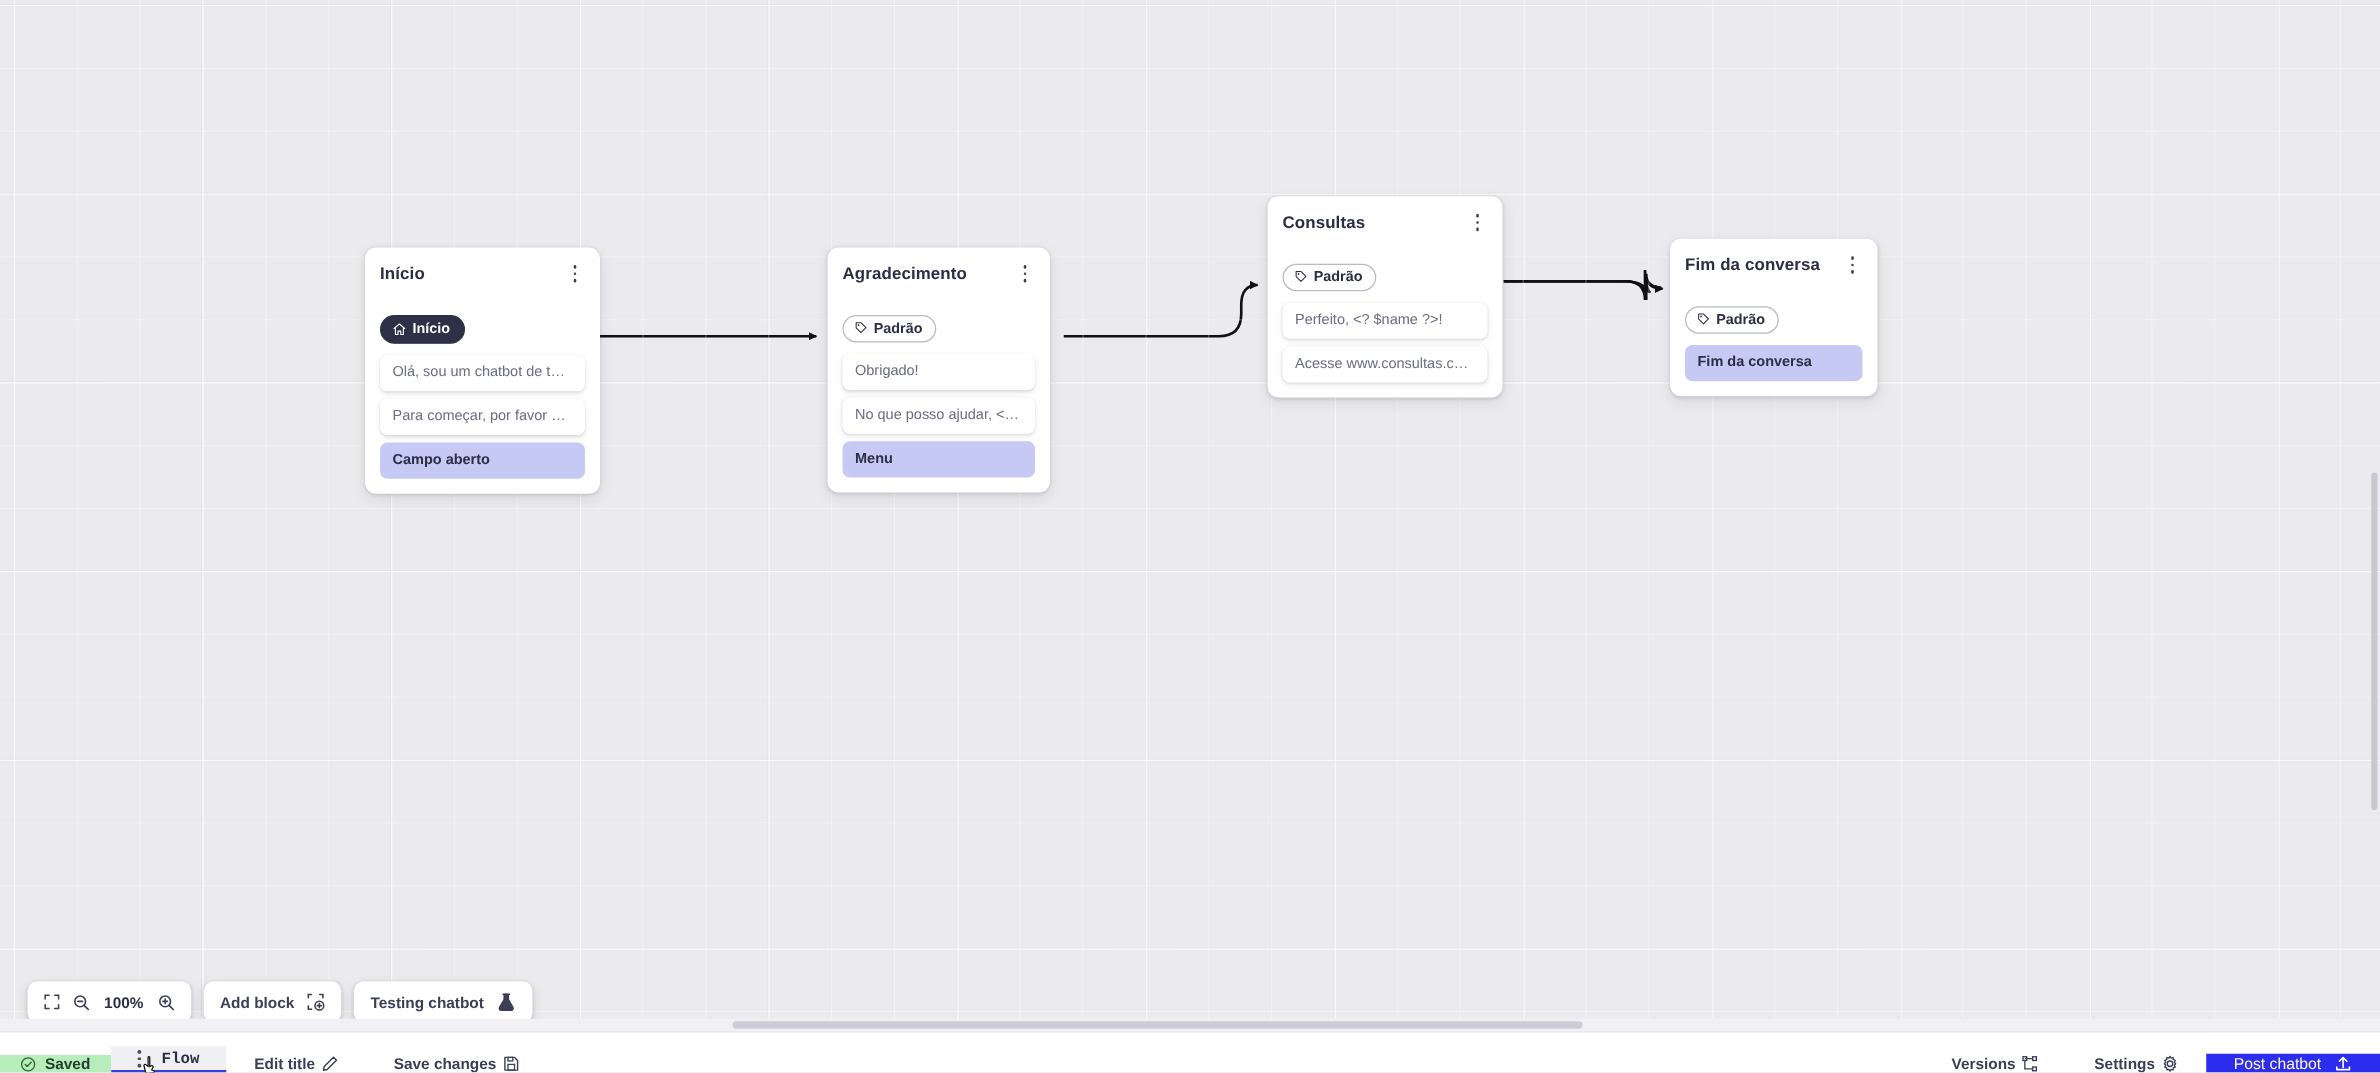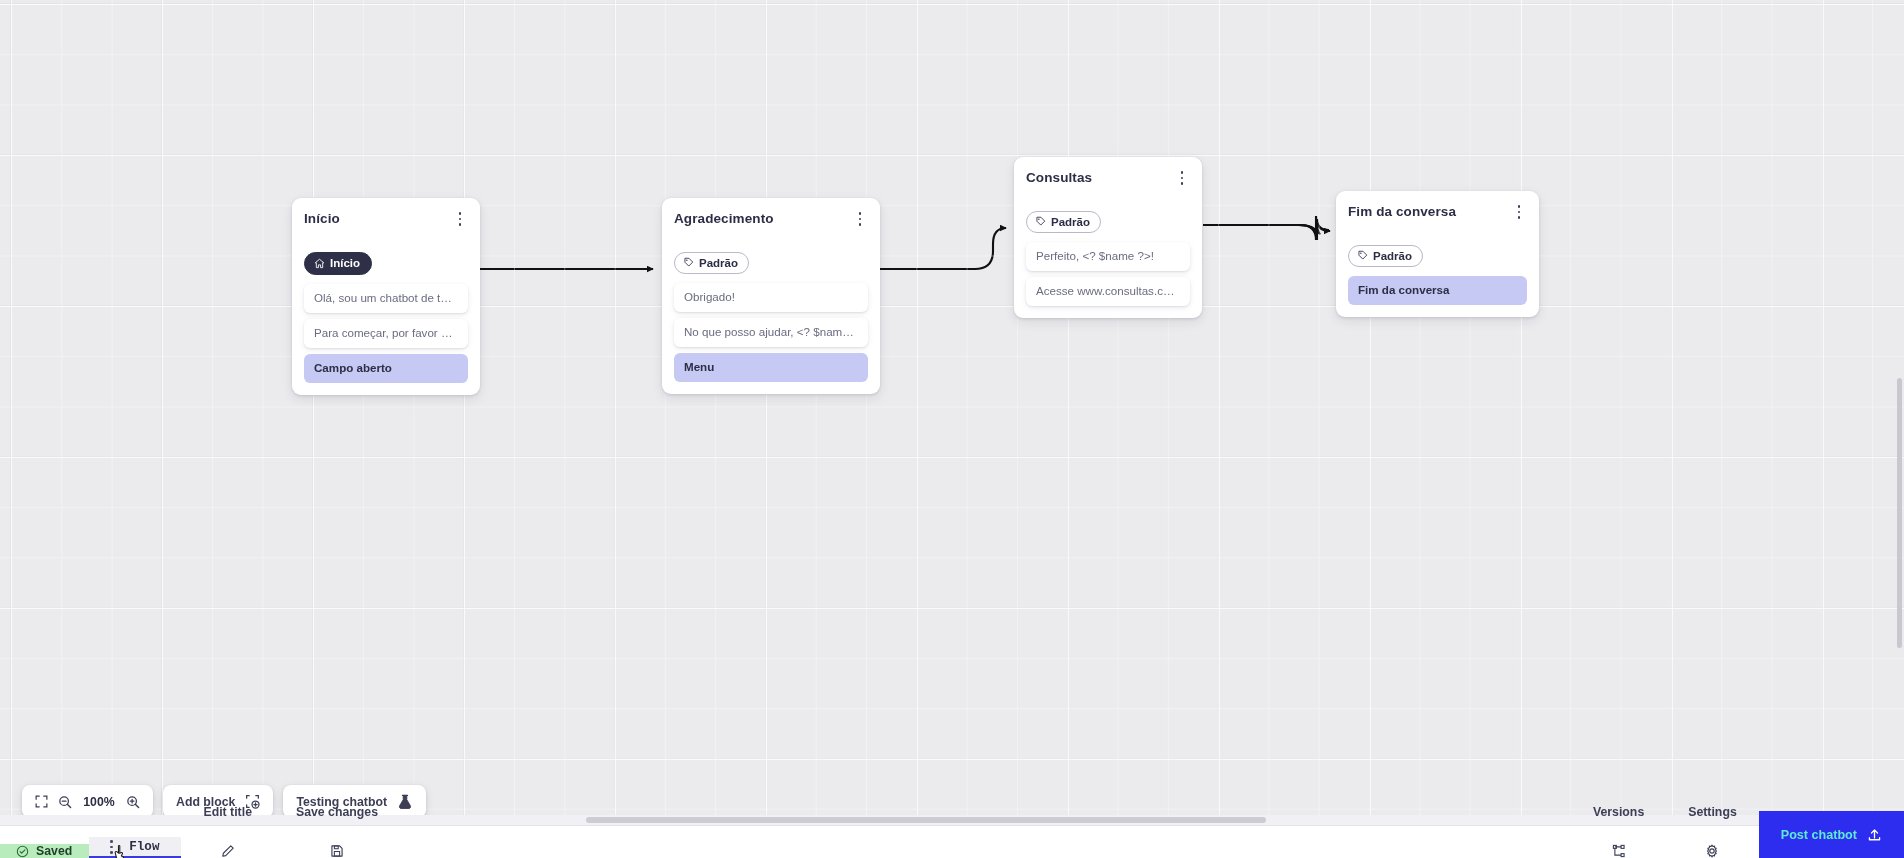--- a/index.html
+++ b/index.html
@@ -201,7 +201,7 @@
       </div>
     </div>
 
-    <div class="node" id="node-agradecimento" style="left:662px; top:198px; width:218px;">
+    <div class="node" id="node-agradecimento" style="left:662px; top:198px; width:178px;">
       <div class="node-head">
         <div class="node-title">Agradecimento</div>
         <div class="kebab">

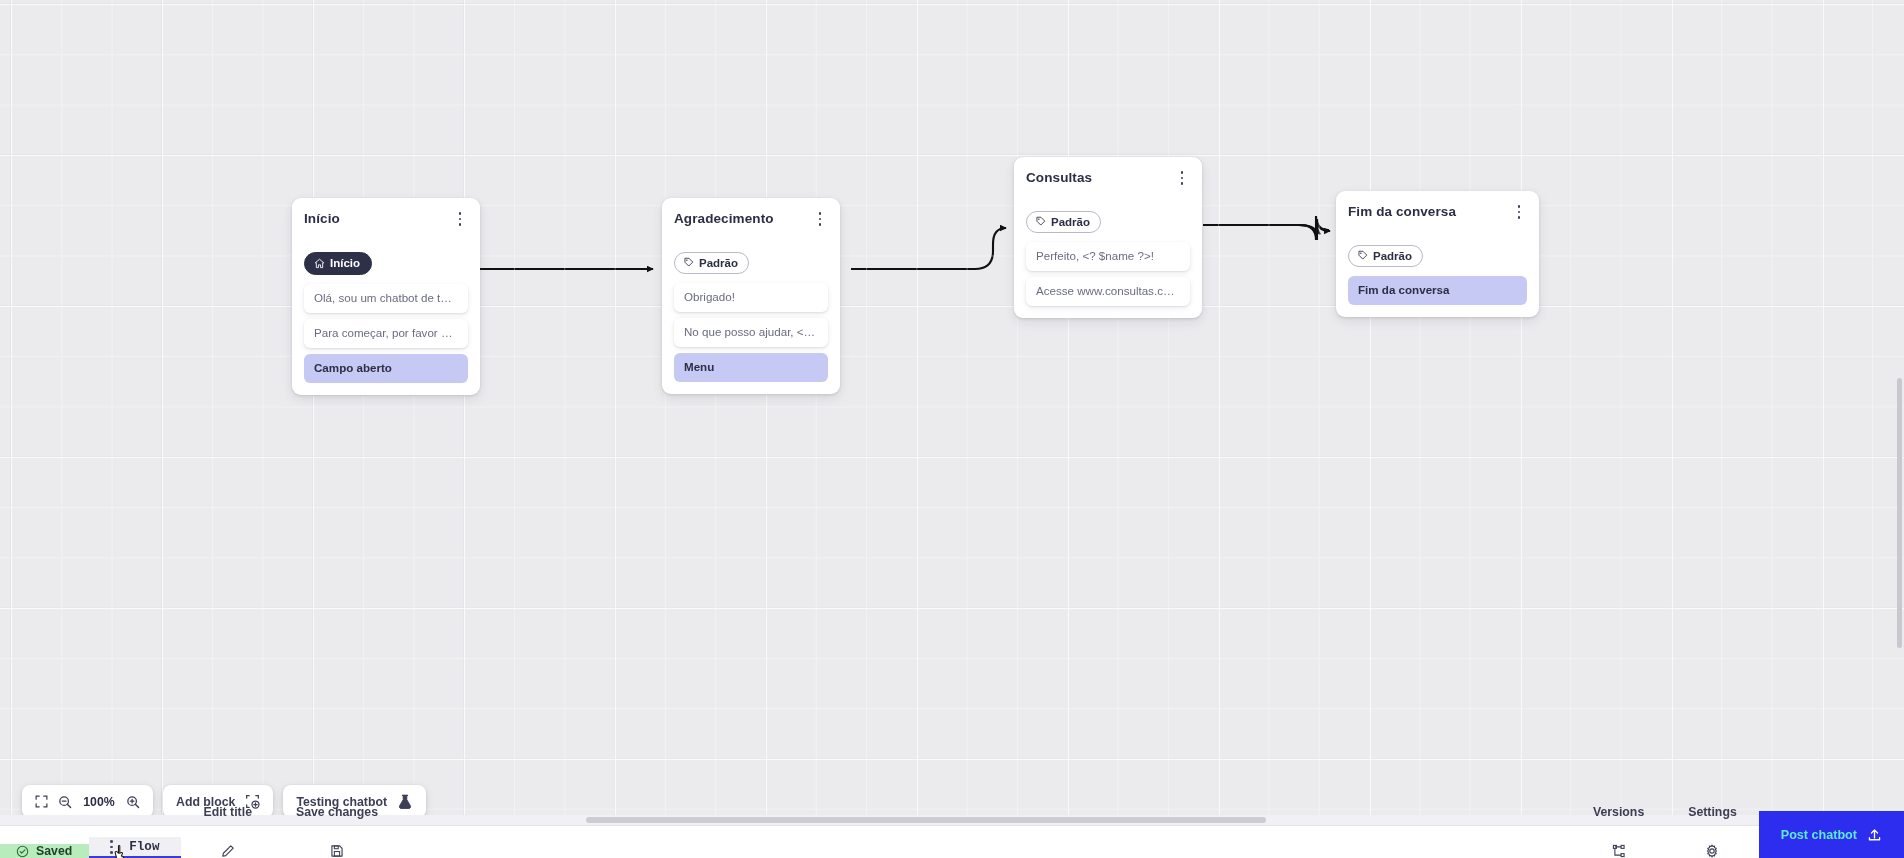--- a/index.html
+++ b/index.html
@@ -250,7 +250,7 @@
       </div>
     </div>
 
-    <div class="node" id="node-fim" style="left:1336px; top:191px; width:203px;">
+    <div class="node" id="node-fim" style="left:1336px; top:191px; width:166px;">
       <div class="node-head">
         <div class="node-title">Fim da conversa</div>
         <div class="kebab">

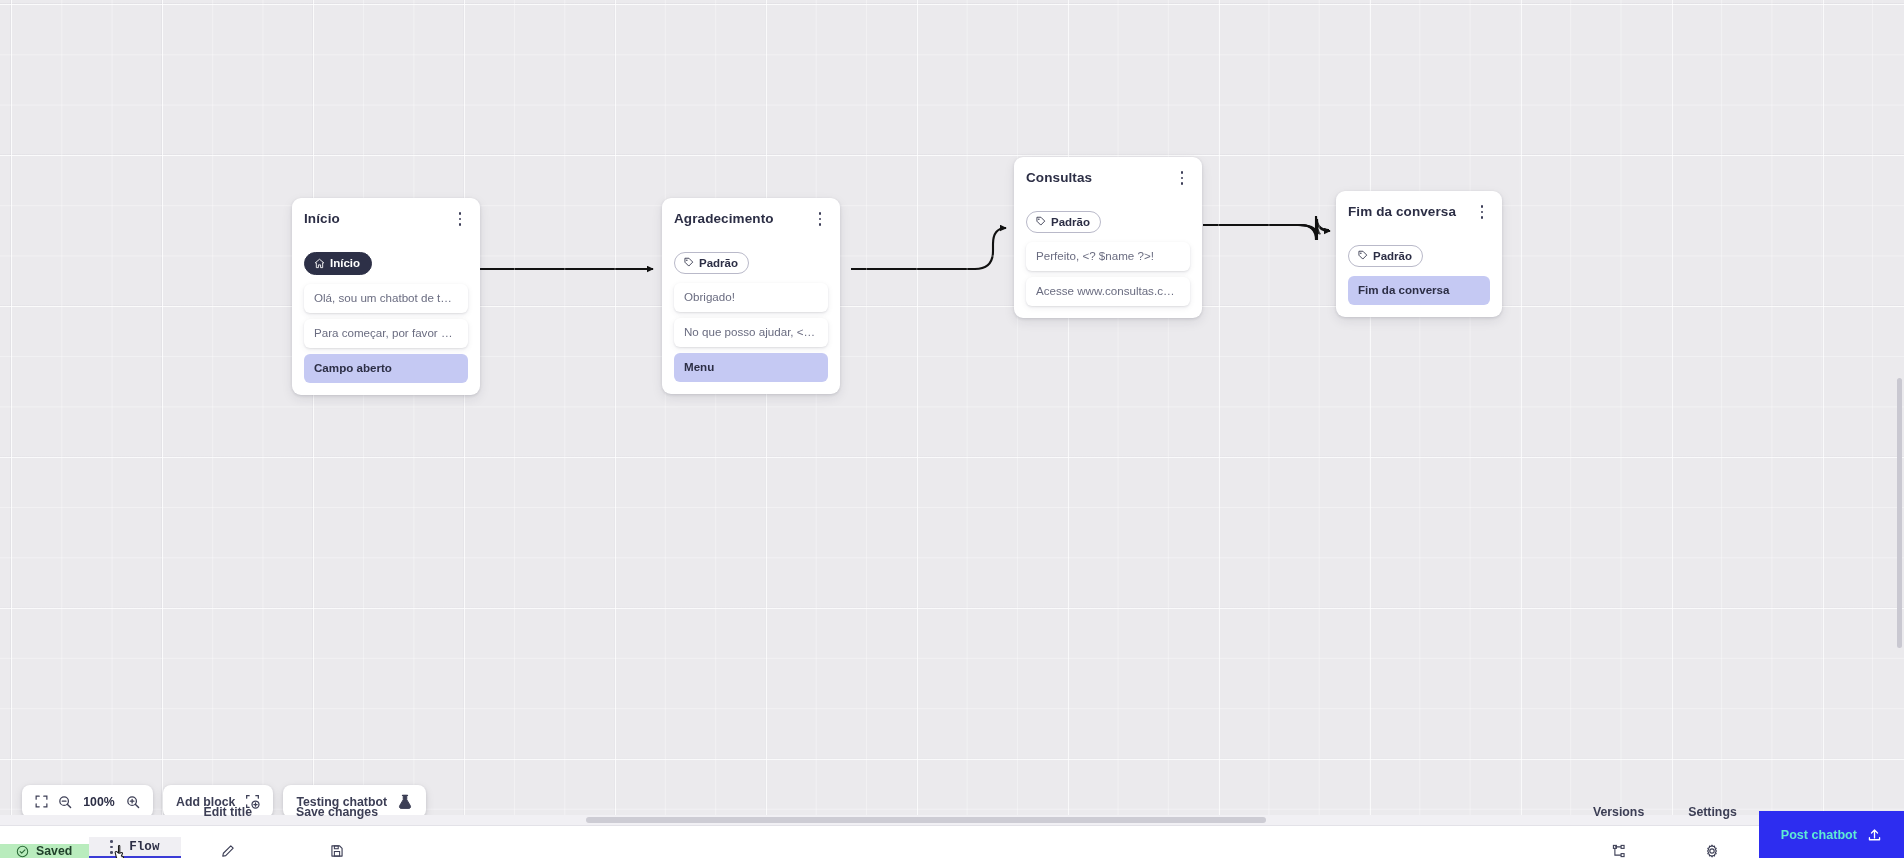--- a/index.html
+++ b/index.html
@@ -121,10 +121,9 @@
   .tab-flow .kebab i { background:#4a4c66; }
   .tab-flow-label { font-size: 12.6px; font-weight: 700; color: #2c2e45; }
   .bb-item {
-    display: flex; align-items: center; gap: 25px; padding: 0 22px;
+    display: flex; align-items: center; gap: 5px; padding: 0 22px;
     font-size: 12.3px; color: #3c3e55; font-weight: 600; cursor: pointer;
     white-space: nowrap;
-    flex-direction: column;
   }
   .bb-spacer { flex: 1 1 auto; }
   .post-btn {

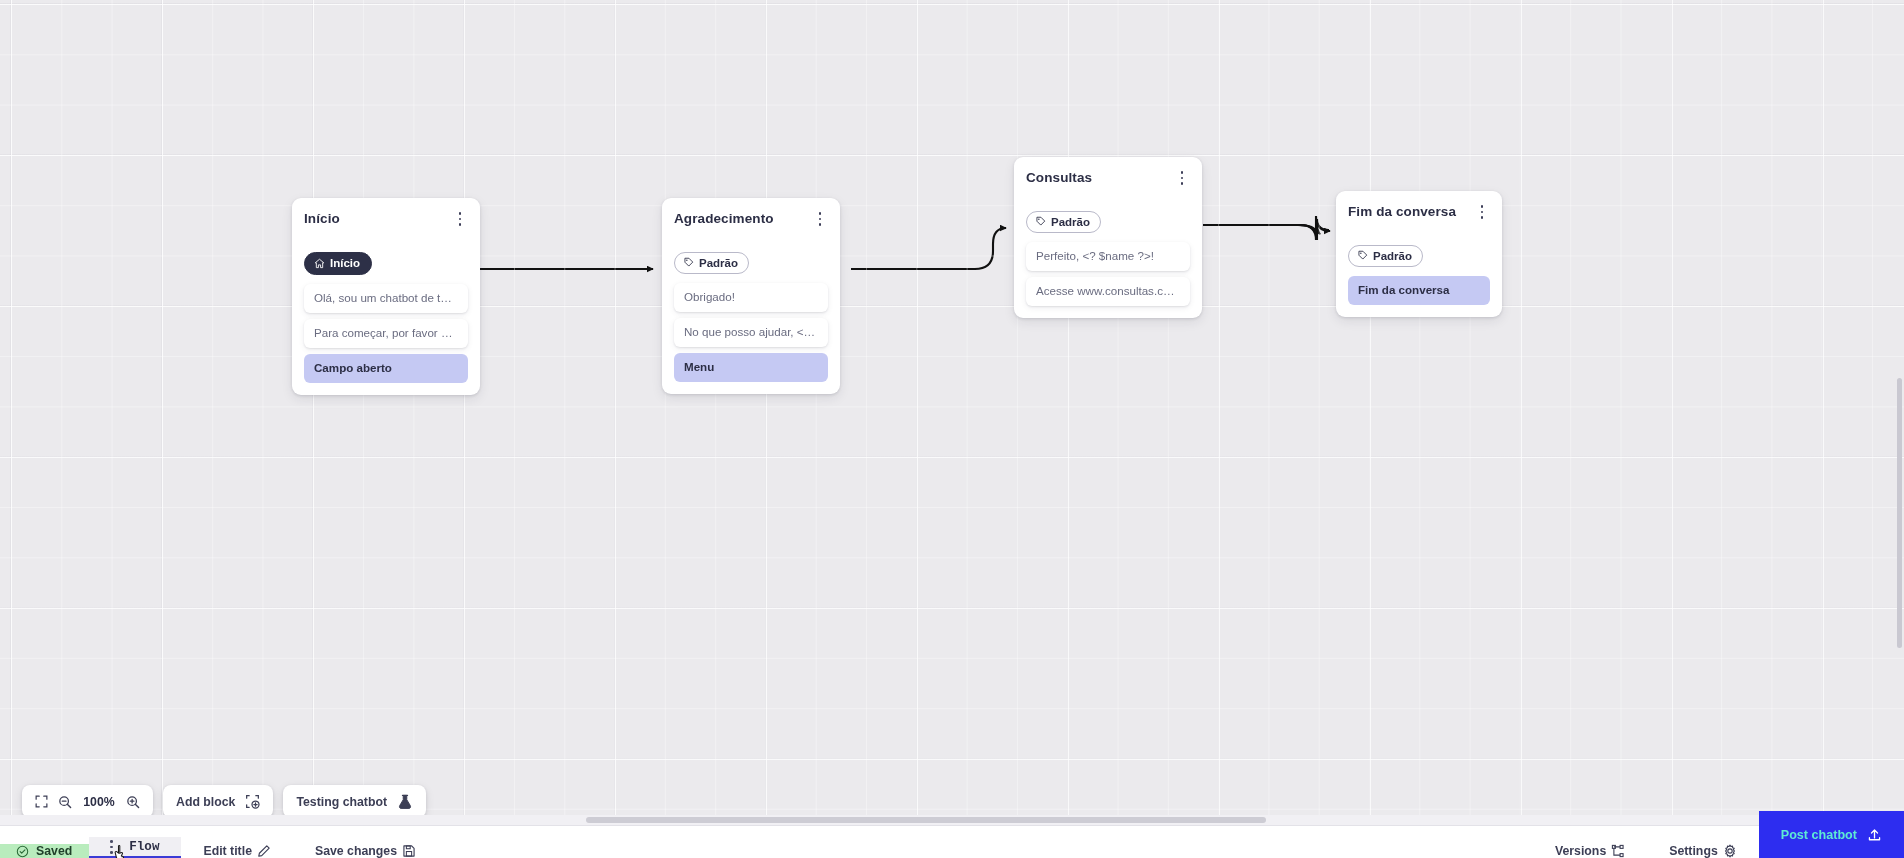--- a/index.html
+++ b/index.html
@@ -127,8 +127,8 @@
   }
   .bb-spacer { flex: 1 1 auto; }
   .post-btn {
-    display:flex; align-items:center; gap:10px; padding: 16px 22px;
-    background: #2d2df0; color: #5eead4; font-size: 12.6px; font-weight: 700;
+    display:flex; align-items:center; gap:10px; padding: 0 22px;
+    background: #2d2df0; color: #fef9c3; font-size: 12.6px; font-weight: 400;
     cursor: pointer; white-space: nowrap;
   }
 

